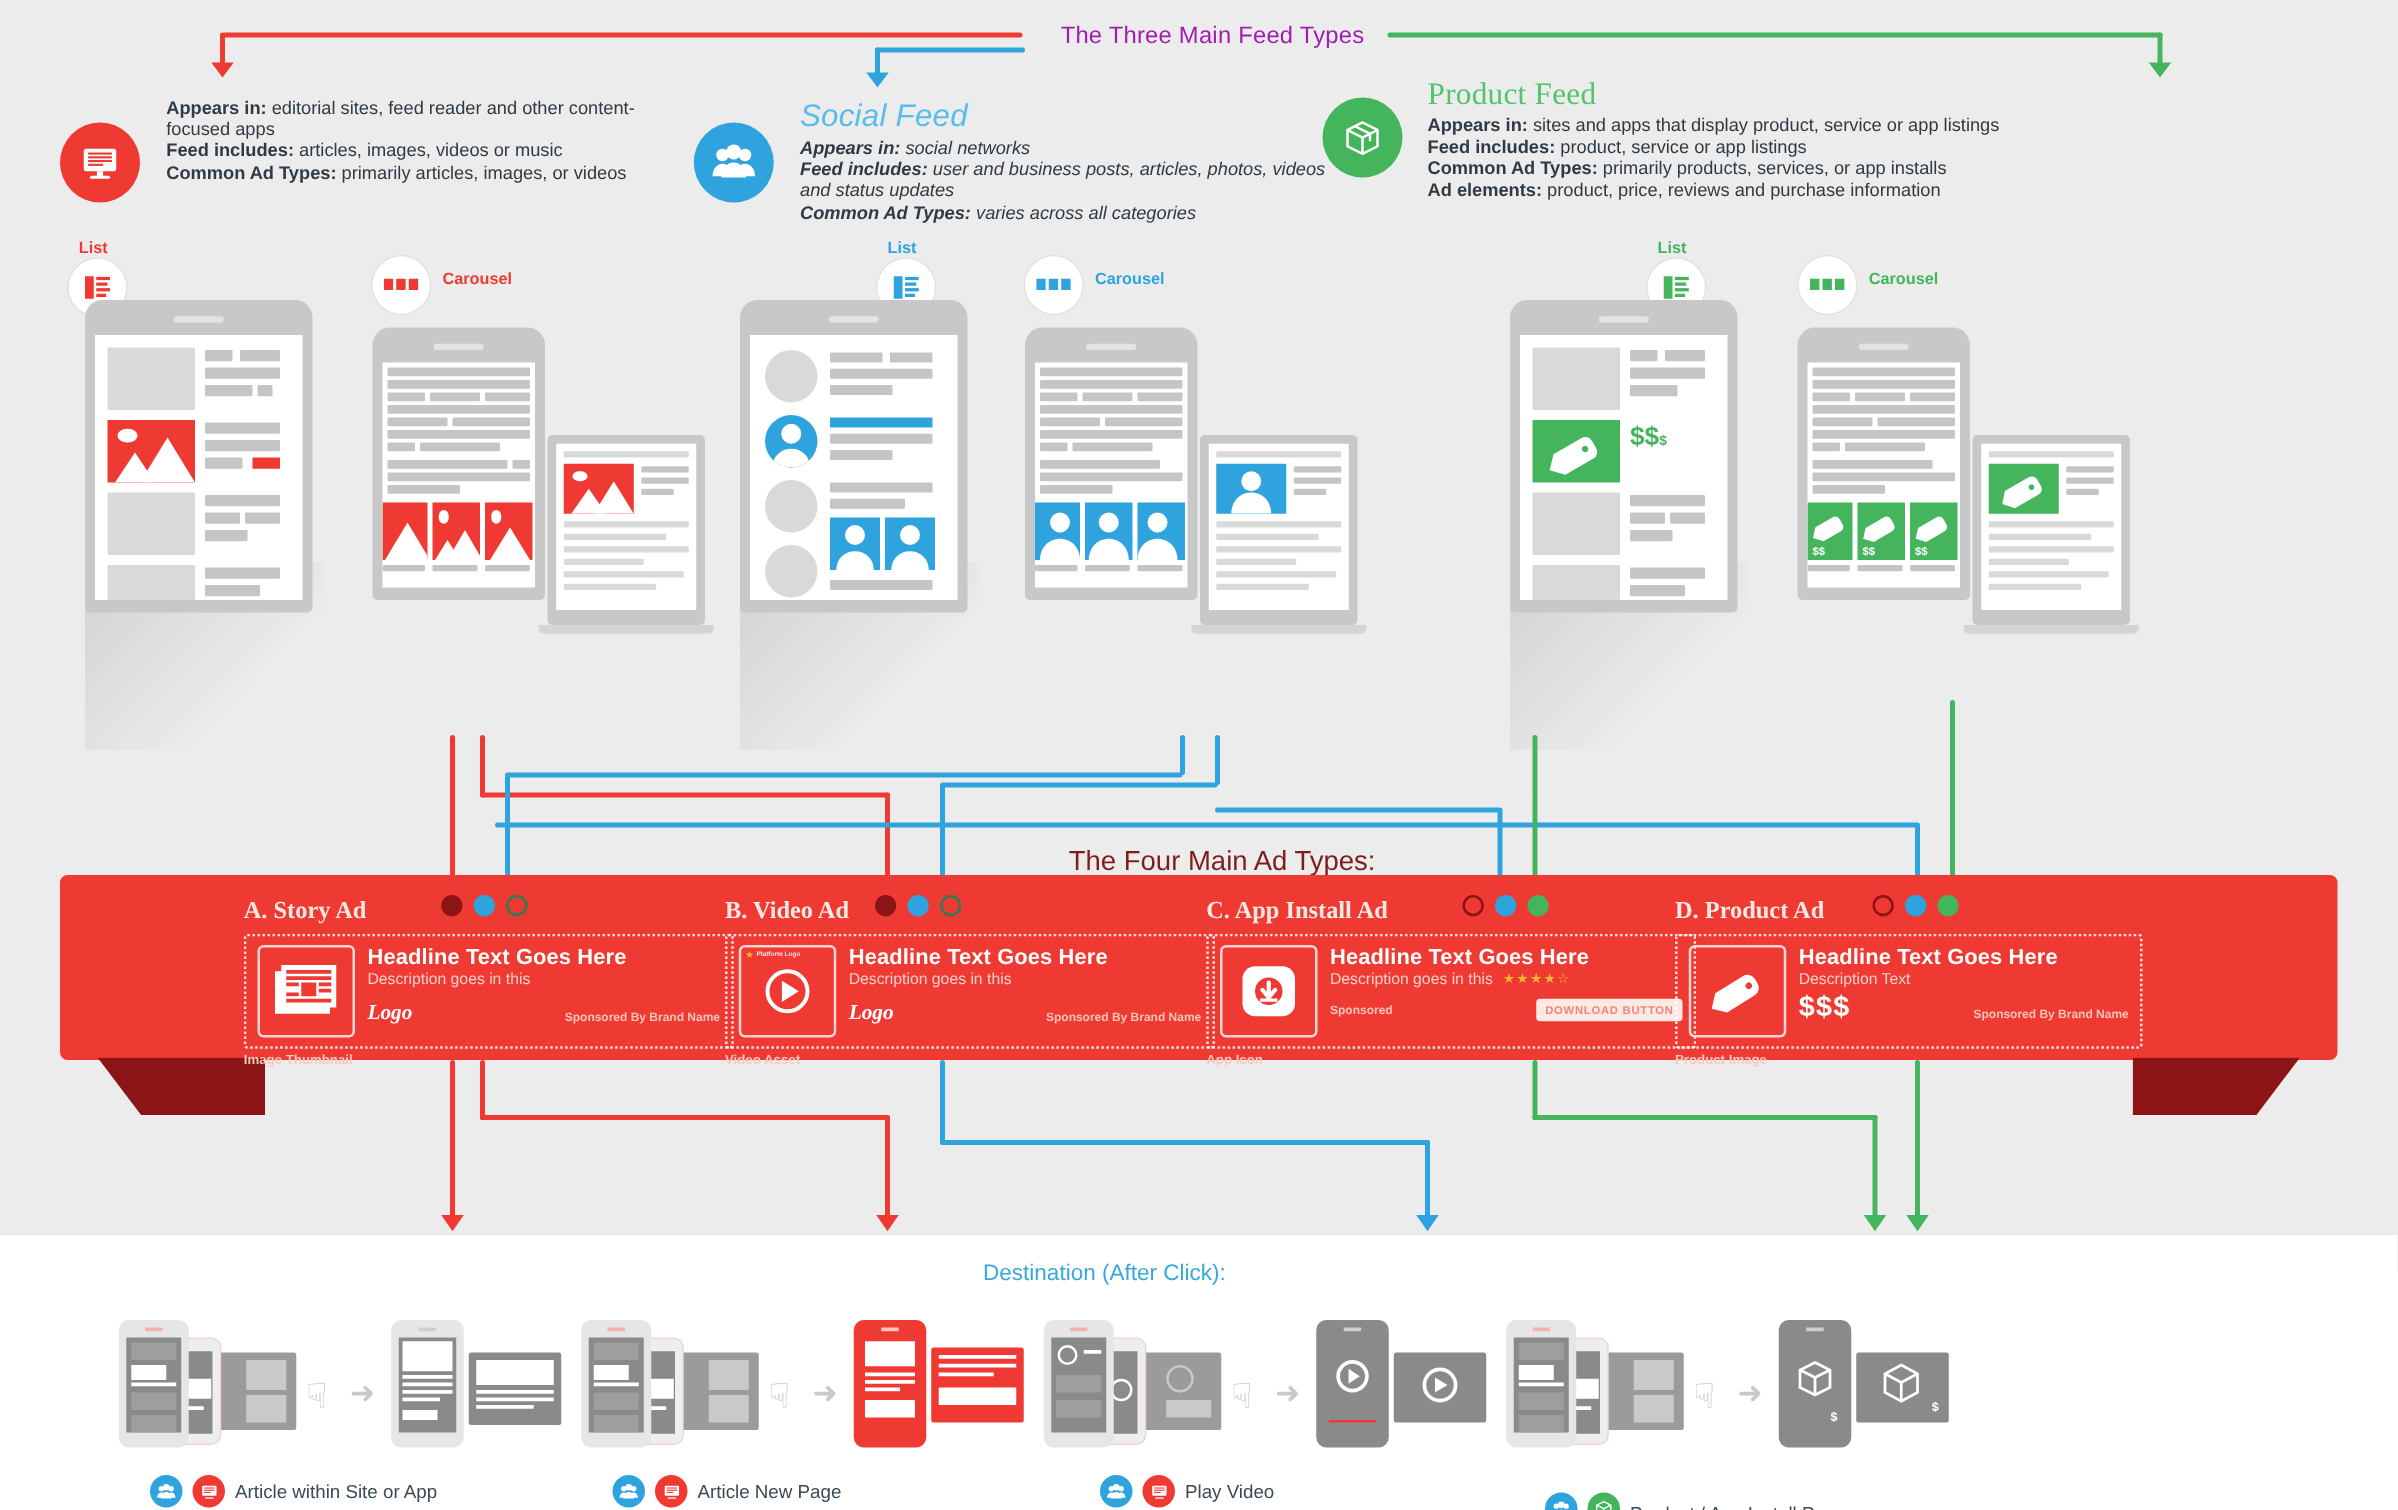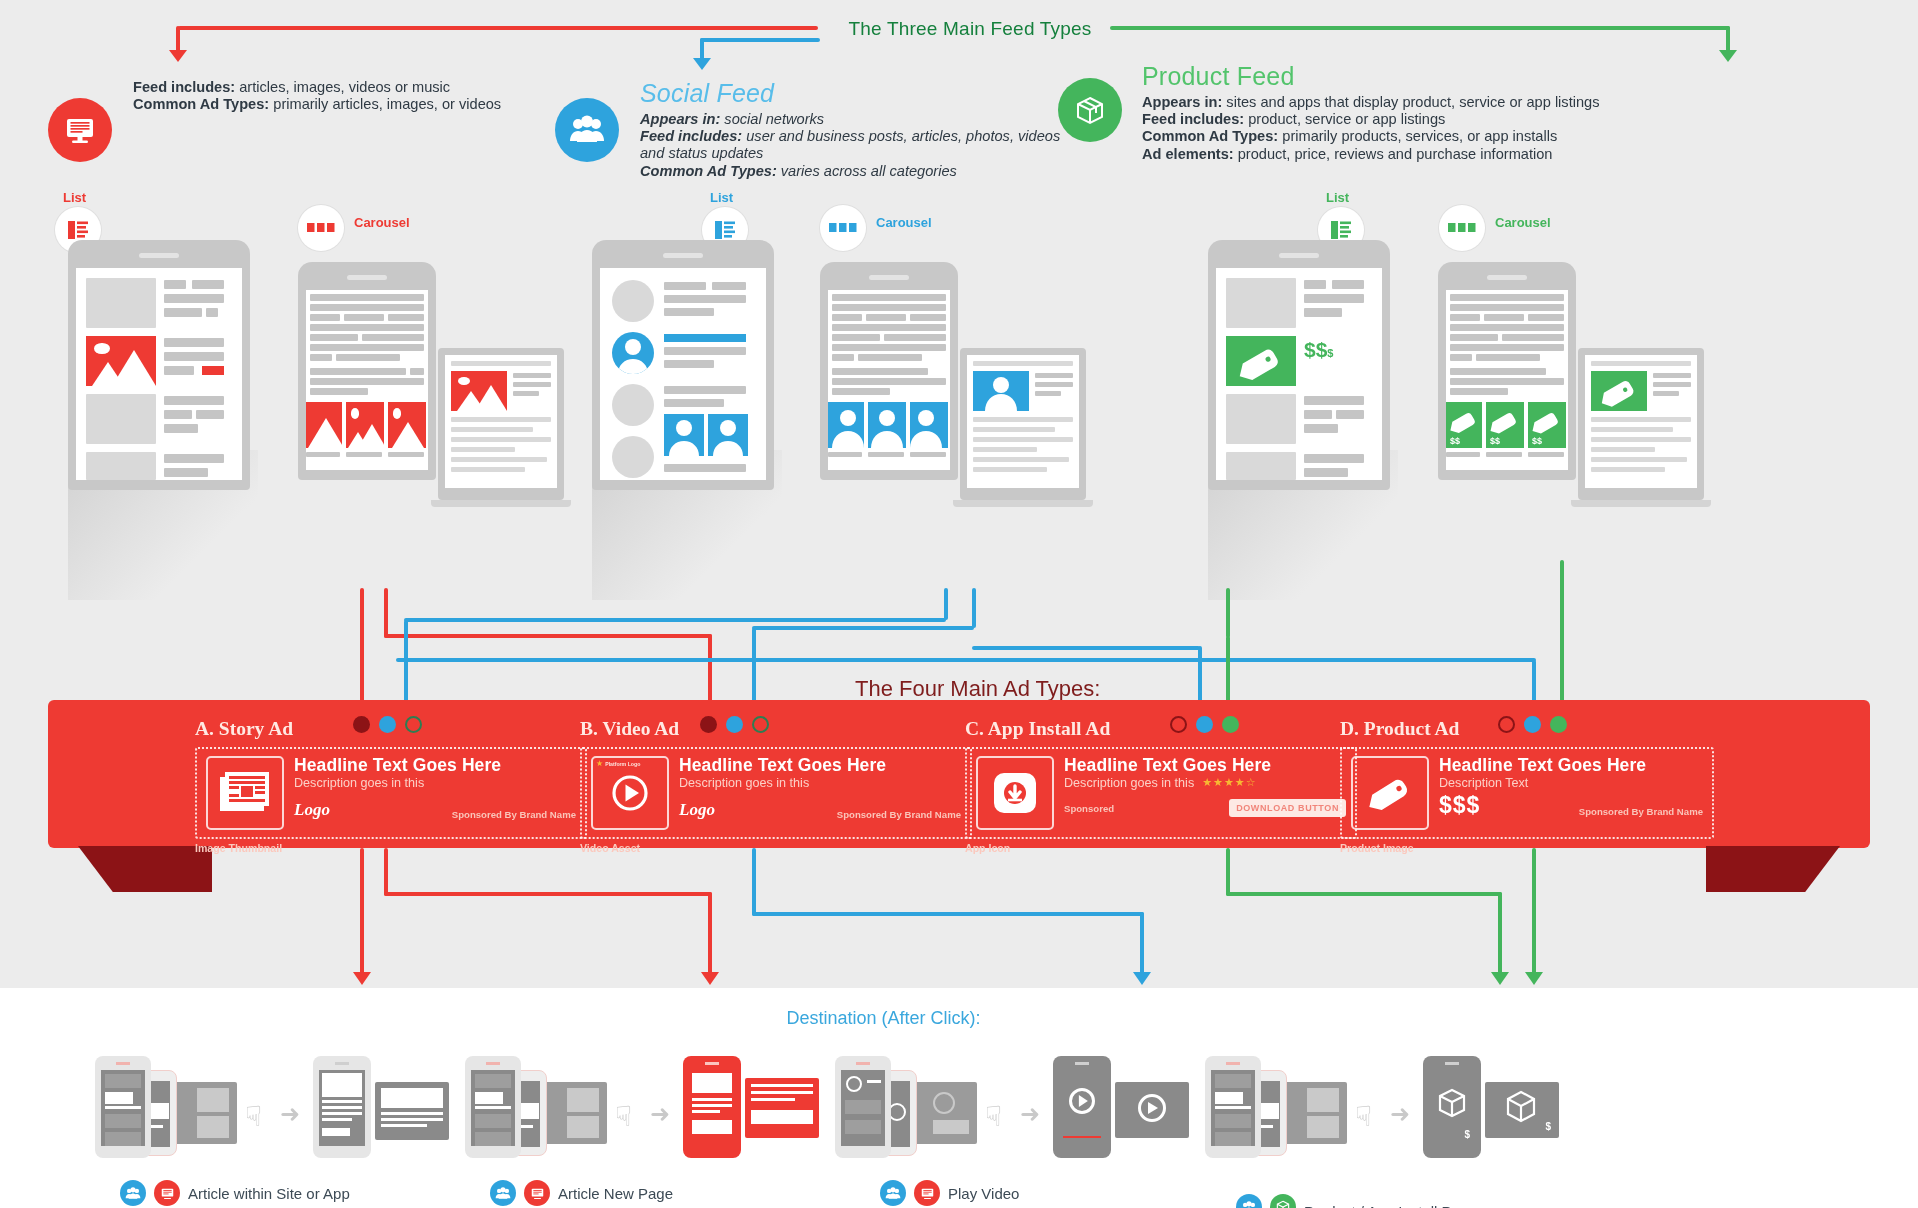--- a/index.html
+++ b/index.html
@@ -16,7 +16,7 @@
   
   .top-title {
     position:absolute; left:820px; top:18px; width:300px; text-align:center;
-    font-size:19px; color:#15803d; letter-spacing:.2px;
+    font-size:19px; color:#a21caf; letter-spacing:.2px;
   }
   .hline { position:absolute; height:4px; border-radius:2px; }
   .vline { position:absolute; width:4px; border-radius:2px; }

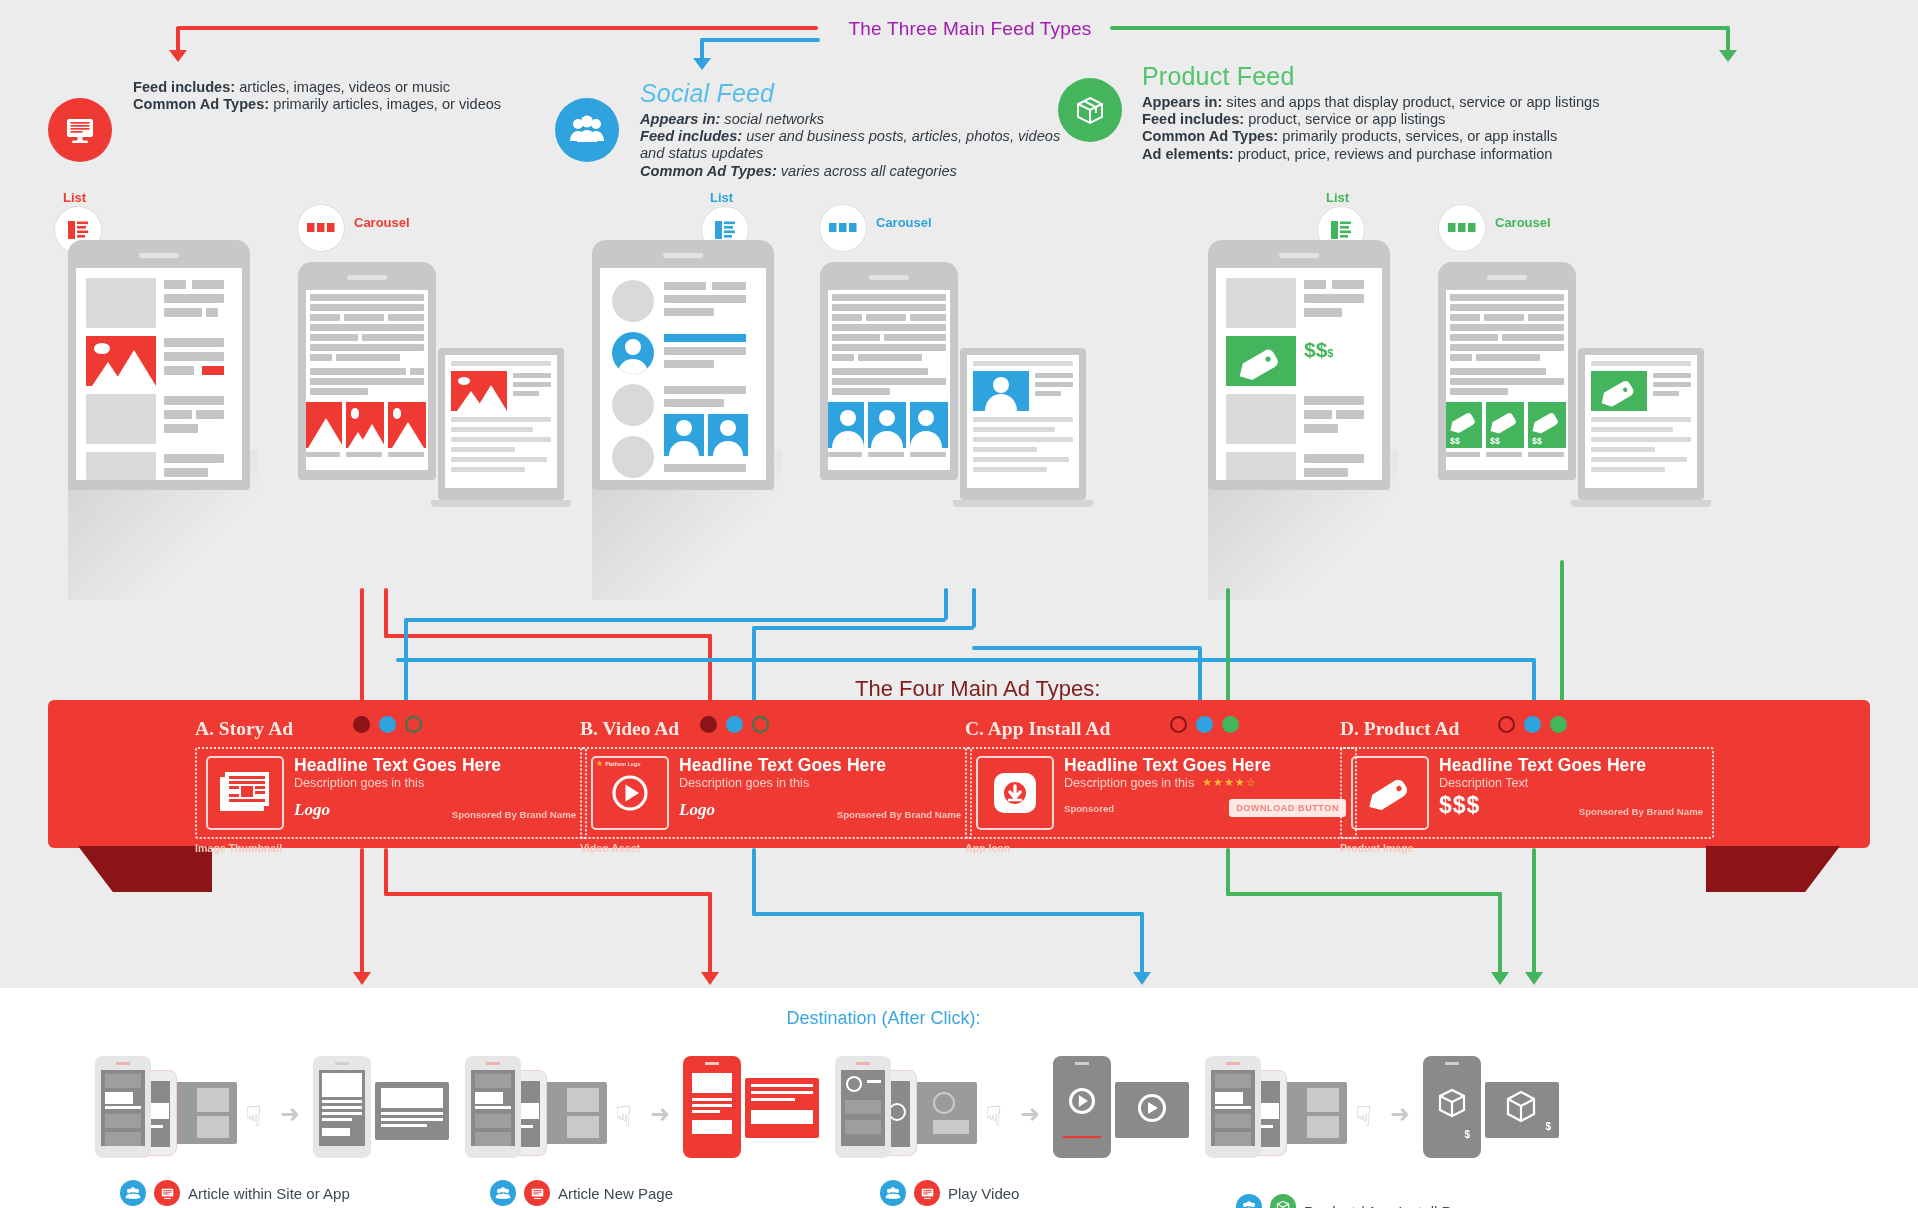--- a/index.html
+++ b/index.html
@@ -127,6 +127,7 @@
   </div>
   <div class="feed-text" style="left:133px; top:79px; width:420px;">
     <div class="feed-body">
+      <div><b>Appears in:</b><span> editorial sites, feed reader and other content-focused apps</span></div>
       <div><b>Feed includes:</b><span> articles, images, videos or music</span></div>
       <div><b>Common Ad Types:</b><span> primarily articles, images, or videos</span></div>
     </div>

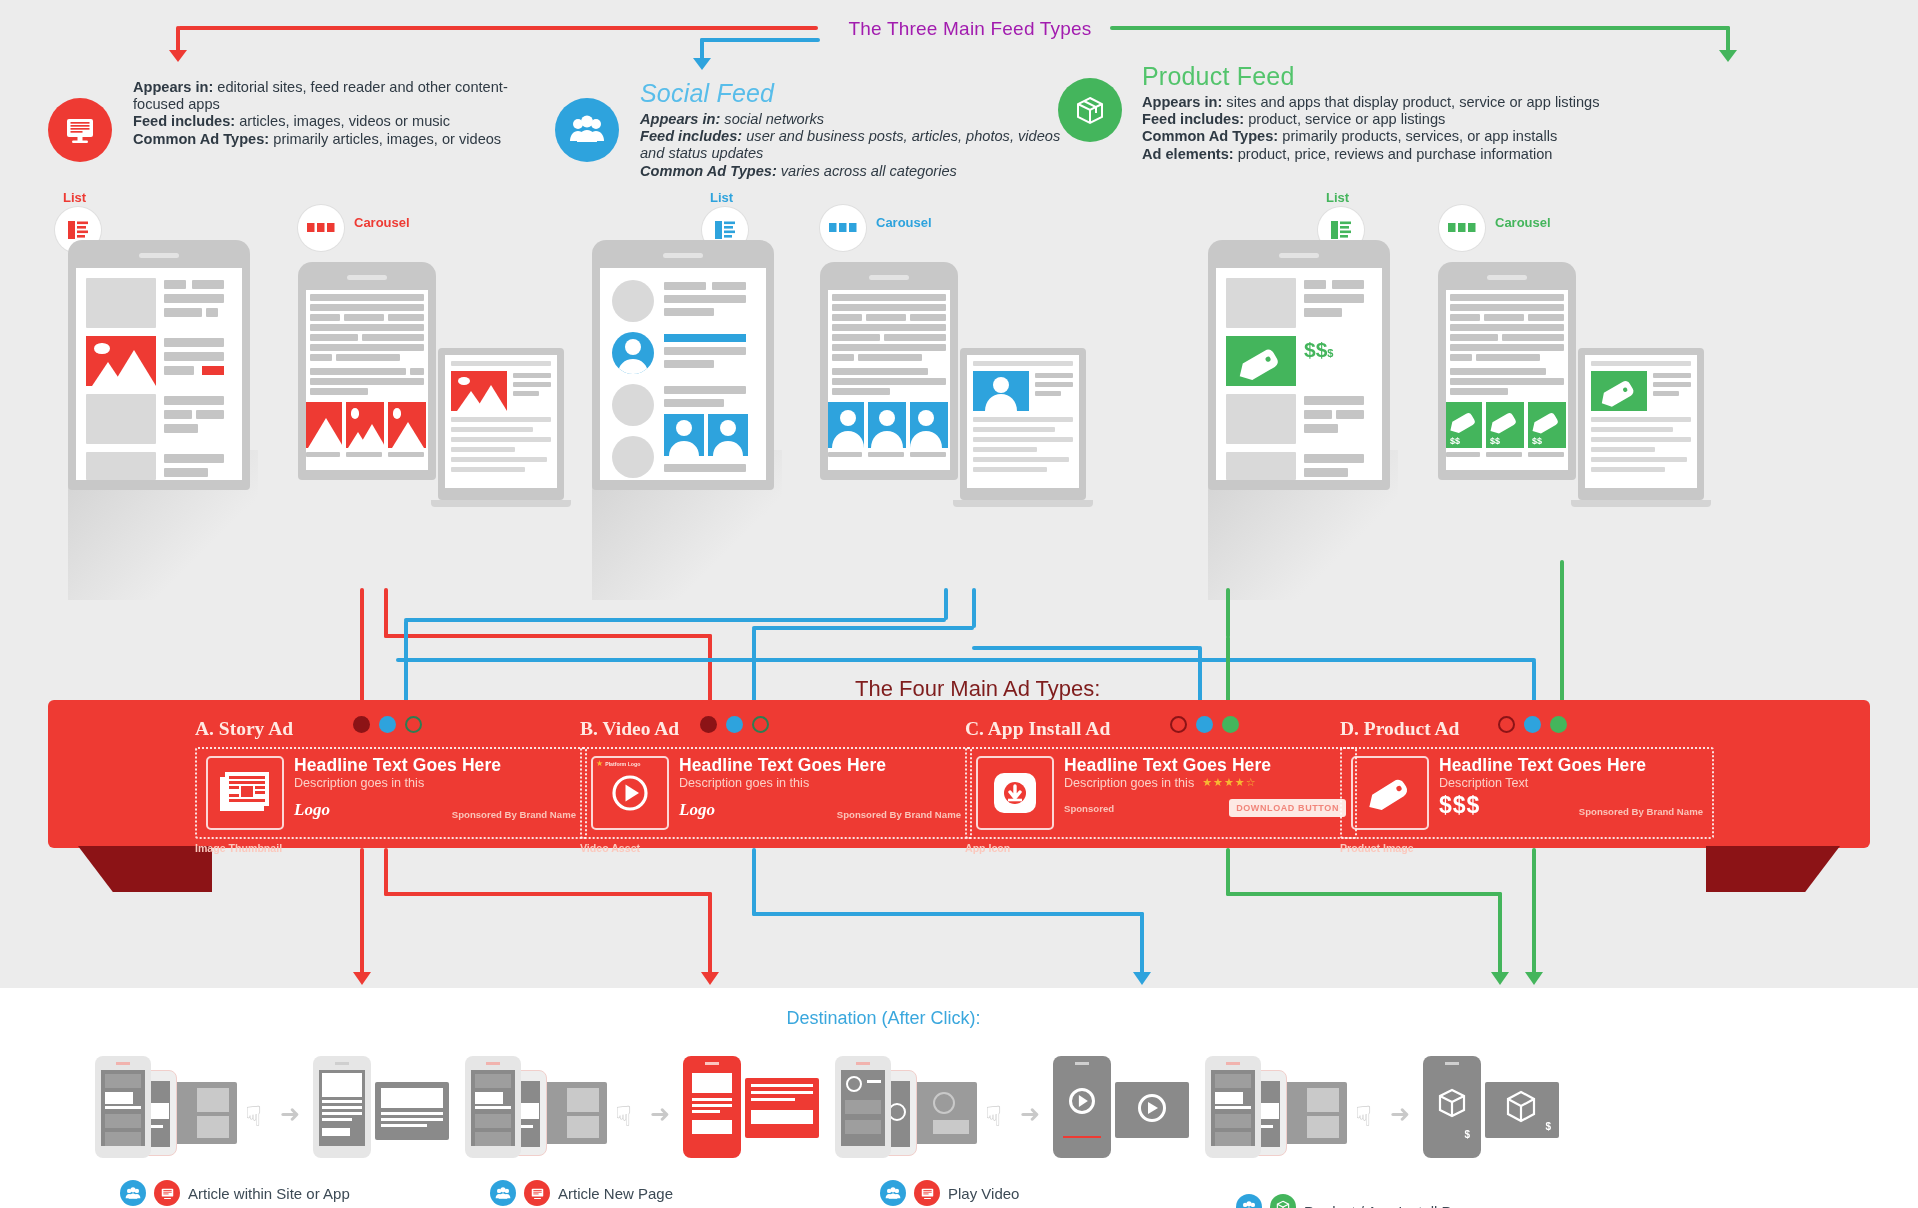--- a/index.html
+++ b/index.html
@@ -385,7 +385,7 @@
     </svg>
   </div>
   <div class="feed-text" style="left:1142px; top:62px; width:470px;">
-    <div class="feed-title" style="color:#53c46c;">Product Feed</div>
+    <div class="feed-title" style="color:#53c46c;font-family:Liberation Serif, serif;">Product Feed</div>
     <div class="feed-body">
       <div><b>Appears in:</b><span> sites and apps that display product, service or app listings</span></div>
       <div><b>Feed includes:</b><span> product, service or app listings</span></div>

